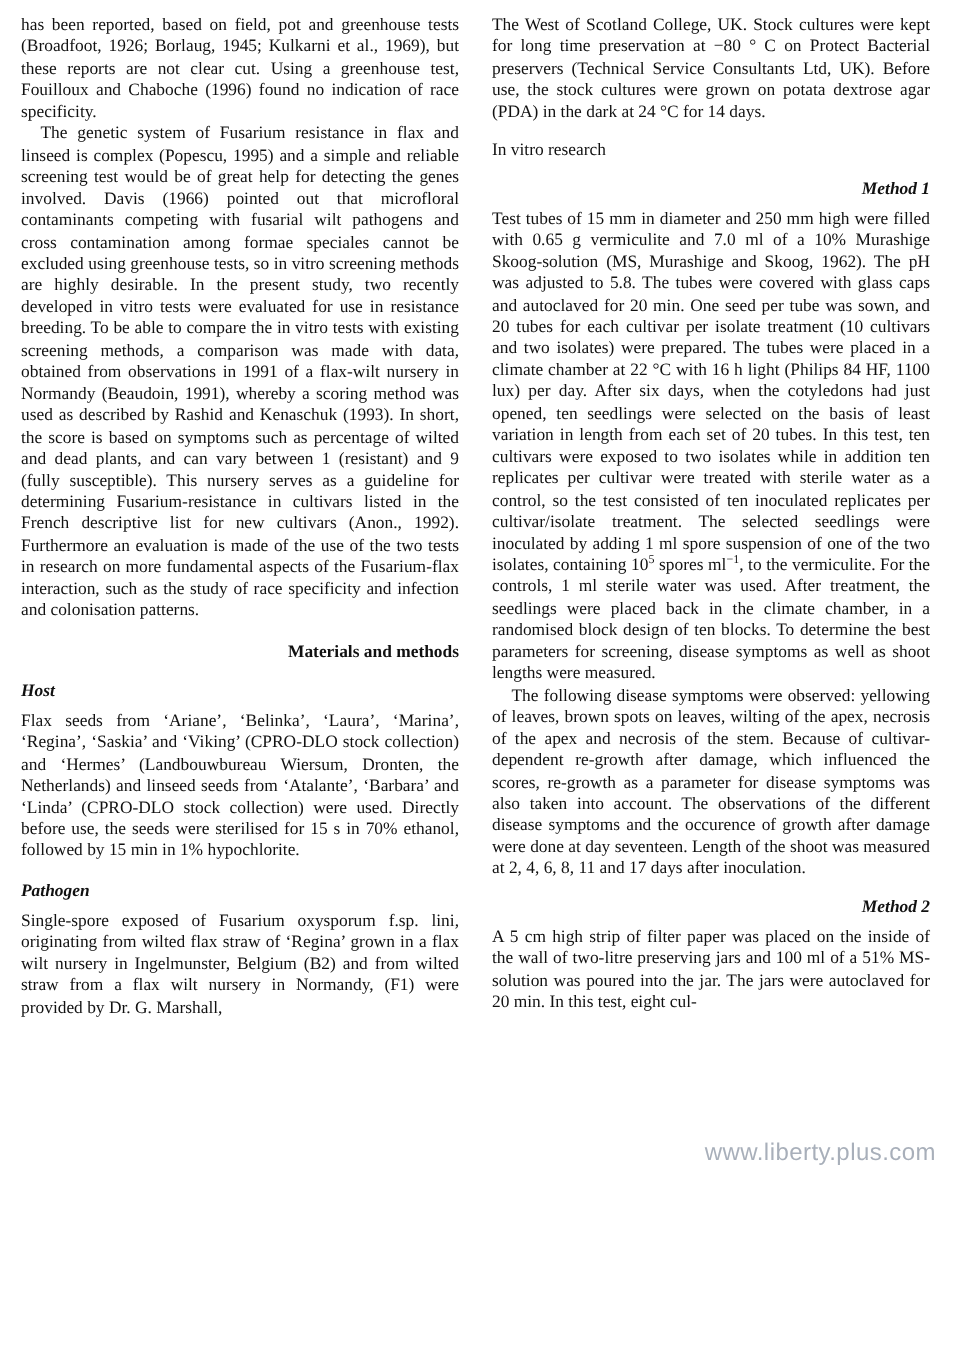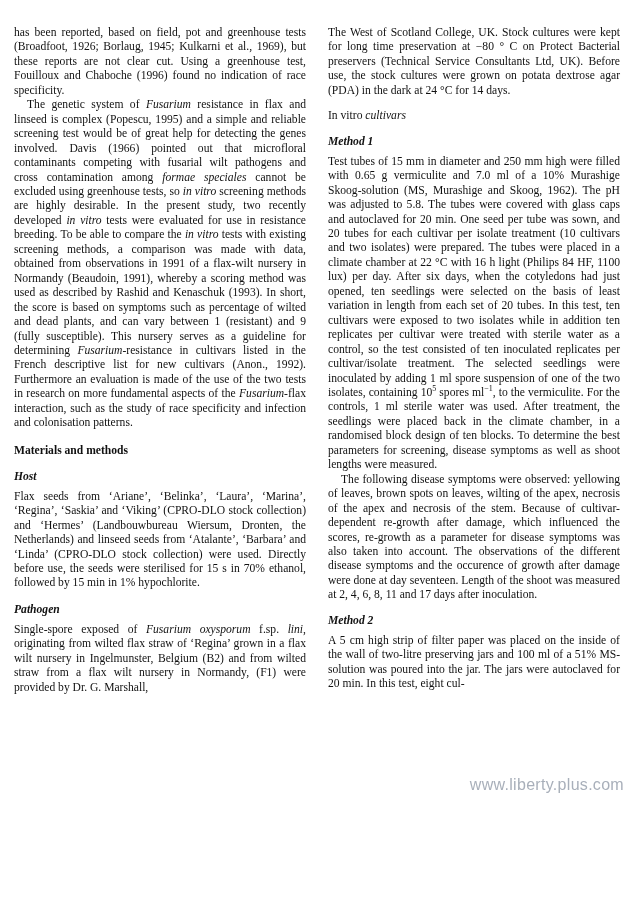--- a/index.html
+++ b/index.html
@@ -17,7 +17,7 @@
   }
   .page {
     position: absolute;
-    top: 16px; left: 0;
+    top: 0; left: 0;
     width: 640px;
     height: 784px;
     box-sizing: border-box;

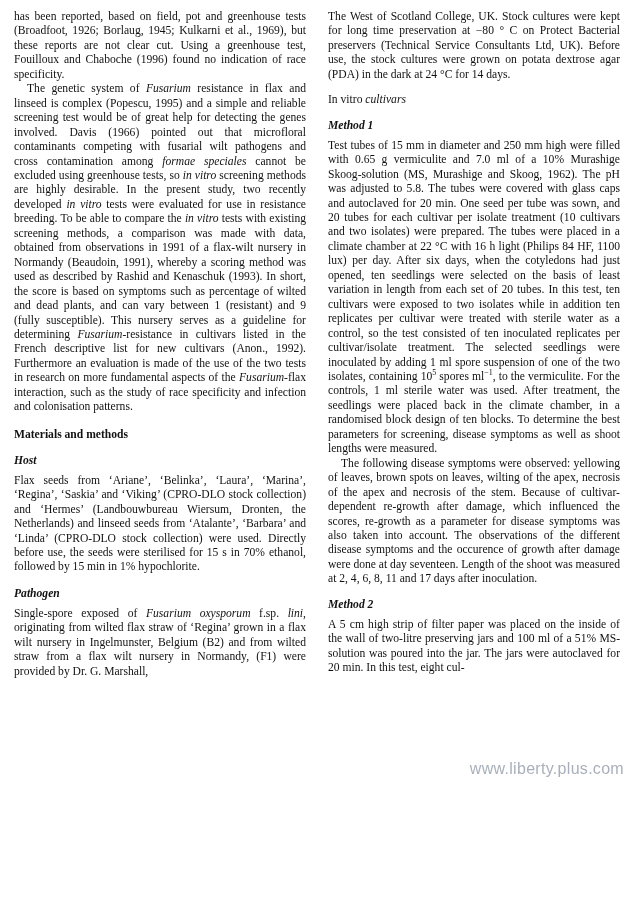--- a/index.html
+++ b/index.html
@@ -65,7 +65,7 @@
   p.plain {
     margin-top: 11px;
   }
-  .it { font-style: italic; }
+  .it { }
   .watermark {
     position: absolute;
     right: 16px;

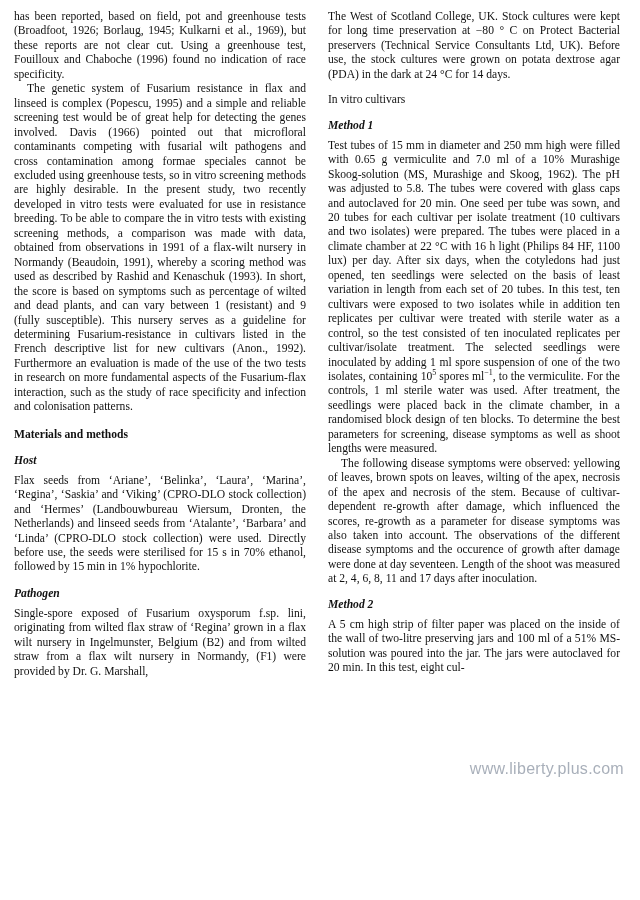--- a/index.html
+++ b/index.html
@@ -107,7 +107,7 @@
 
       <p>The West of Scotland College, UK. Stock cultures were kept for long time preservation at −80 ° C on Protect Bacterial preservers (Technical Service Consultants Ltd, UK). Before use, the stock cultures were grown on potata dextrose agar (PDA) in the dark at 24 °C for 14 days.</p>
 
-      <p class="plain"><span>In vitro </span><span class="it">cultivars</span></p>
+      <p class="plain"><span>In vitro </span><span class="it">research</span></p>
 
       <h3 class="sub tight">Method 1</h3>
 

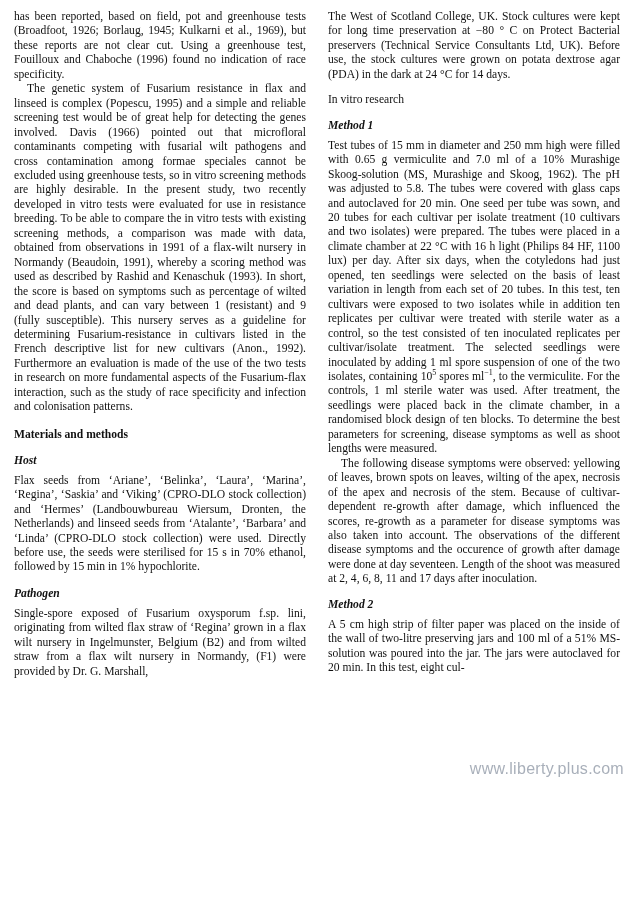--- a/index.html
+++ b/index.html
@@ -61,6 +61,7 @@
   }
   h3.sub.tight {
     margin-top: 11px;
+    text-align: right;
   }
   p.plain {
     margin-top: 11px;

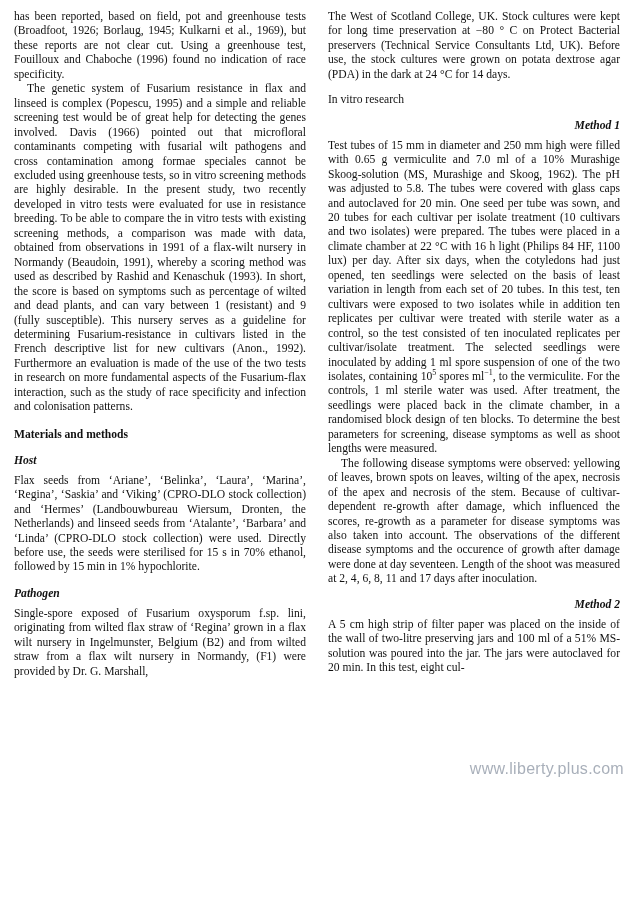--- a/index.html
+++ b/index.html
@@ -49,7 +49,7 @@
     font-size: 11.6px;
     font-weight: bold;
     line-height: 14px;
-    text-align: left;
+    text-align: right;
   }
   h3.sub {
     margin: 12px 0 6px 0;

